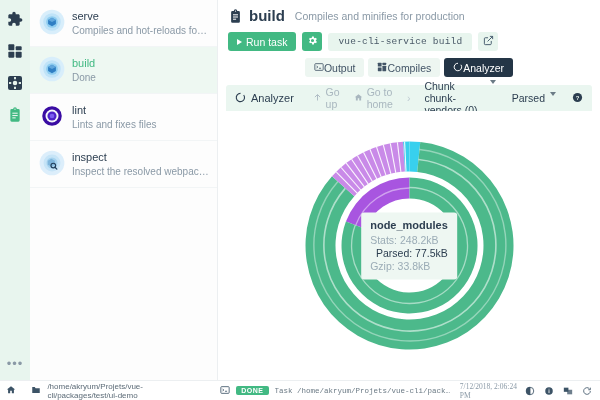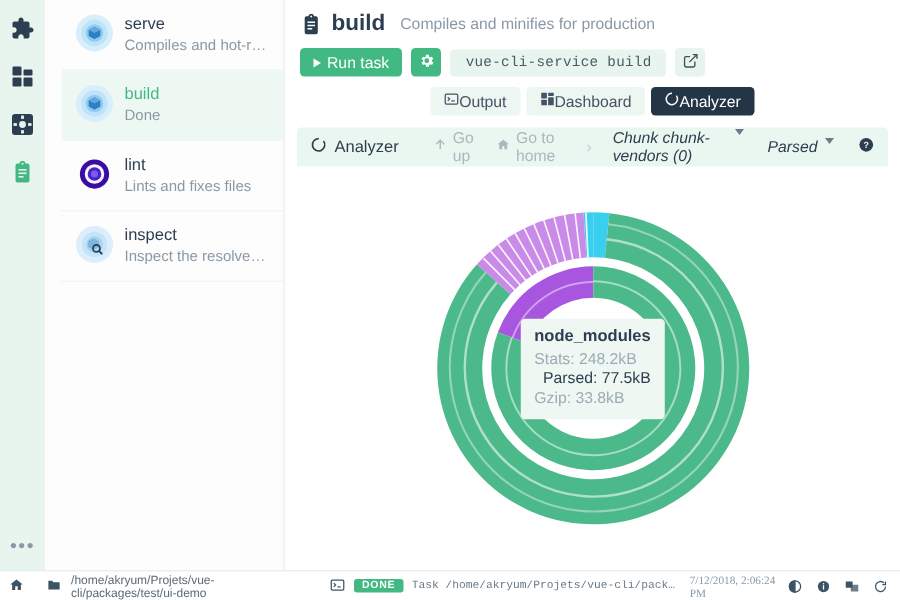--- a/index.html
+++ b/index.html
@@ -32,8 +32,8 @@
 
   
   .tasklist{
-    width:160px;background:#fdfdfd;border-right:1px solid #eceff1;
-    box-sizing:border-box;overflow:hidden;padding-left:11px;
+    width:188px;background:#fdfdfd;border-right:1px solid #eceff1;
+    box-sizing:border-box;overflow:hidden;
   }
   .task{
     display:flex;align-items:flex-start;padding:9px 8px 9px 9px;

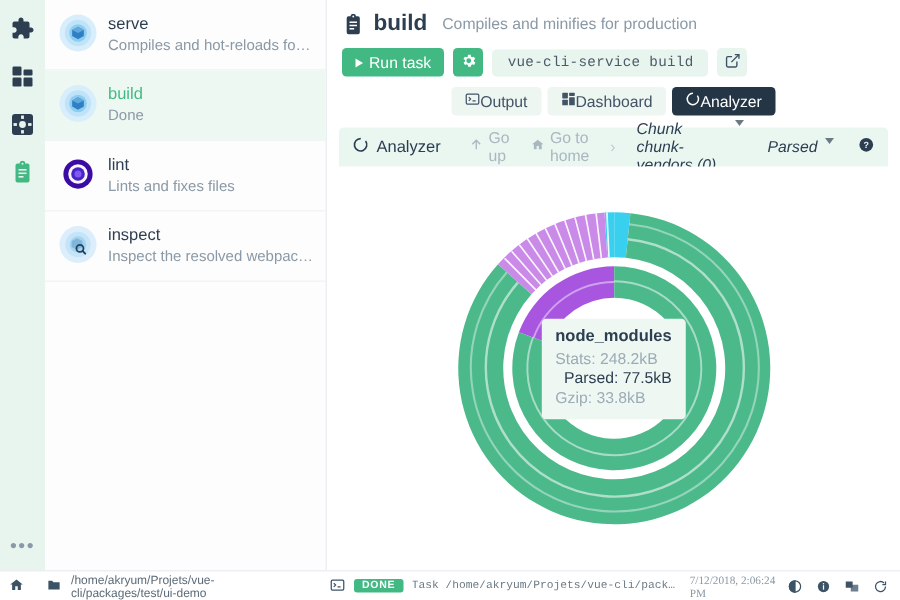--- a/index.html
+++ b/index.html
@@ -319,7 +319,7 @@
                   <rect x="2" y="13" width="9" height="9" rx="1"></rect>
               </svg>
             </span>
-            <span>Dashboard</span>
+            <span>Compiles</span>
           </div>
           <div class="tab active">
             <span>

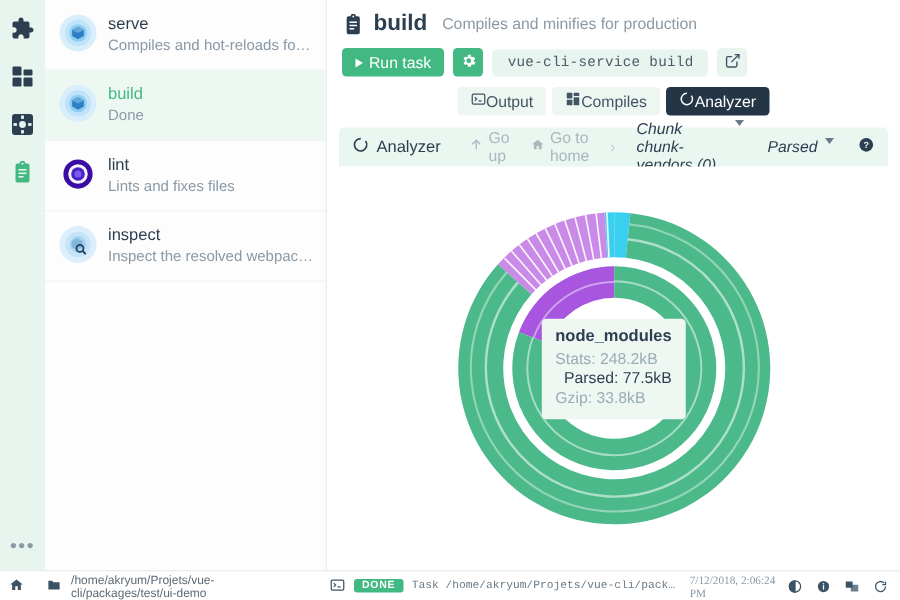--- a/index.html
+++ b/index.html
@@ -103,7 +103,7 @@
   .az-spacer{width:34px;}
   .az-link{display:flex;align-items:center;gap:4px;color:#a9b7bf;margin-right:14px;cursor:pointer;}
   .az-dot{color:#bfcbd2;margin-right:14px;}
-  .az-select{display:flex;align-items:flex-start;gap:5px;margin-right:16px;cursor:pointer;color:#2c3e50;font-style:italic;}
+  .az-select{display:flex;align-items:flex-start;gap:5px;margin-right:16px;cursor:pointer;color:#2c3e50;}
   .caret{
     width:0;height:0;border-left:3.5px solid transparent;border-right:3.5px solid transparent;
     border-top:4px solid #6b7b86;

